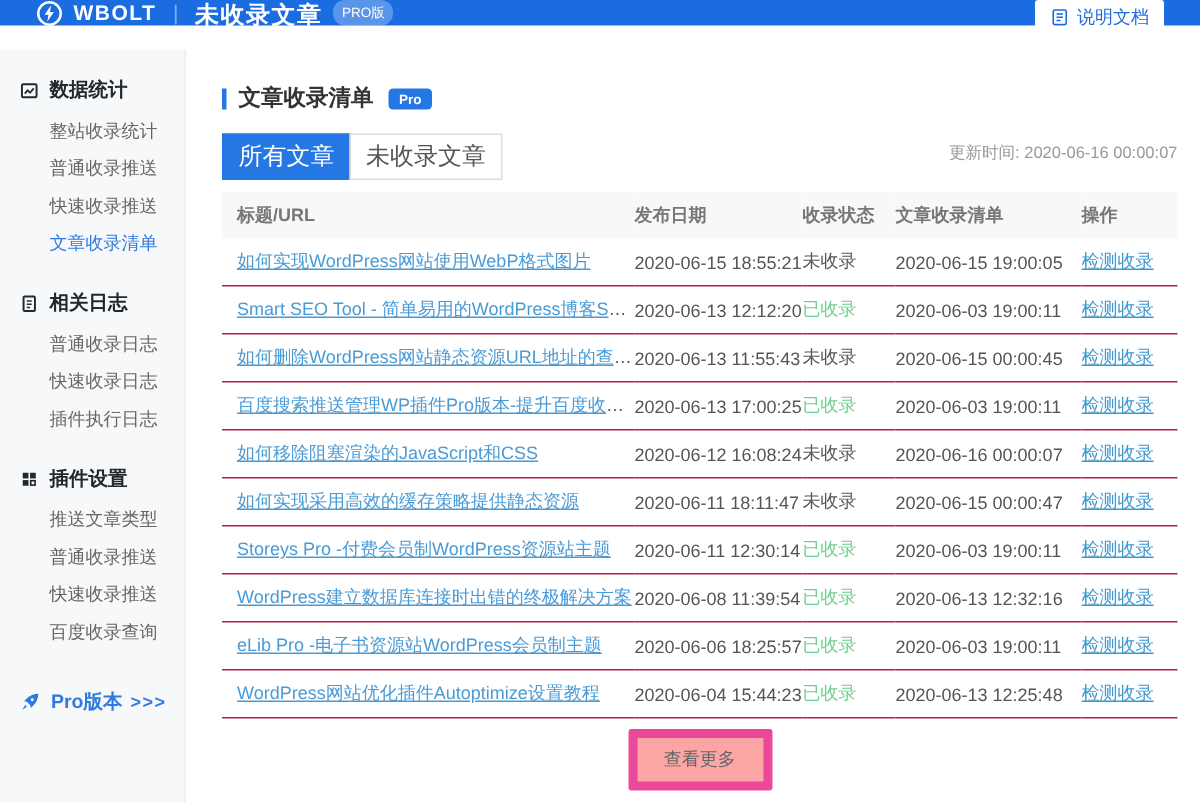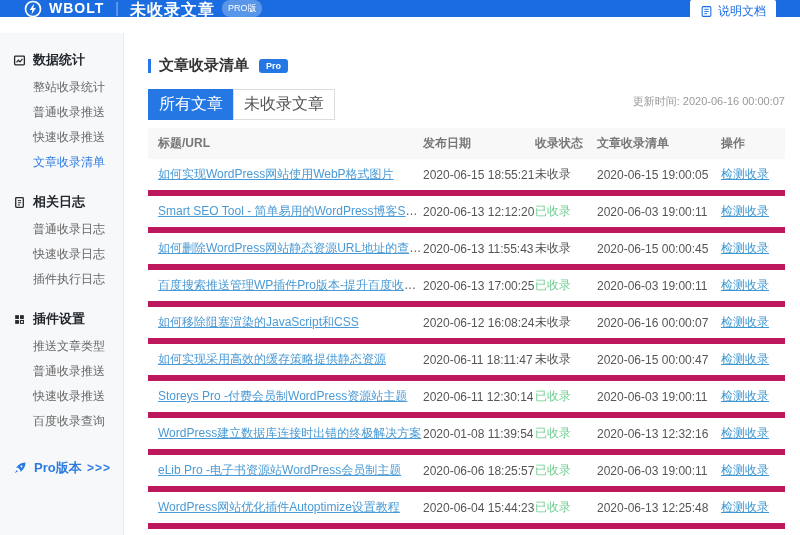--- a/index.html
+++ b/index.html
@@ -57,7 +57,7 @@
   thead th { background:#f8f8f8; color:#777; font-weight:bold; text-align:left;
     padding:7px 0; }
   th:first-child, td:first-child { padding-left:10px; }
-  tbody td { padding:7px 0; border-bottom:6px solid #be185d; color:#555;
+  tbody td { padding:7px 0; border-bottom:1px solid #be185d; color:#555;
     white-space:nowrap; overflow:hidden; text-overflow:ellipsis; }
   a.title-link { color:#4a9ad5; text-decoration:underline; cursor:pointer; }
   a.action-link { color:#3e97d1; text-decoration:underline; cursor:pointer; }

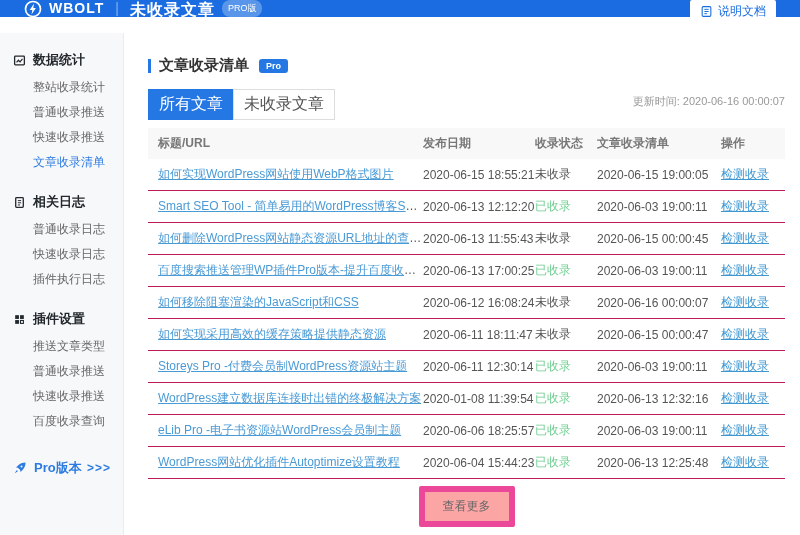--- a/index.html
+++ b/index.html
@@ -244,7 +244,7 @@
         </tr>
         <tr>
           <td><a class="title-link">WordPress建立数据库连接时出错的终极解决方案</a></td>
-          <td>2020-01-08 11:39:54</td>
+          <td>2020-06-08 11:39:54</td>
           <td><span class="st-green">已收录</span></td>
           <td>2020-06-13 12:32:16</td>
           <td><a class="action-link">检测收录</a></td>

